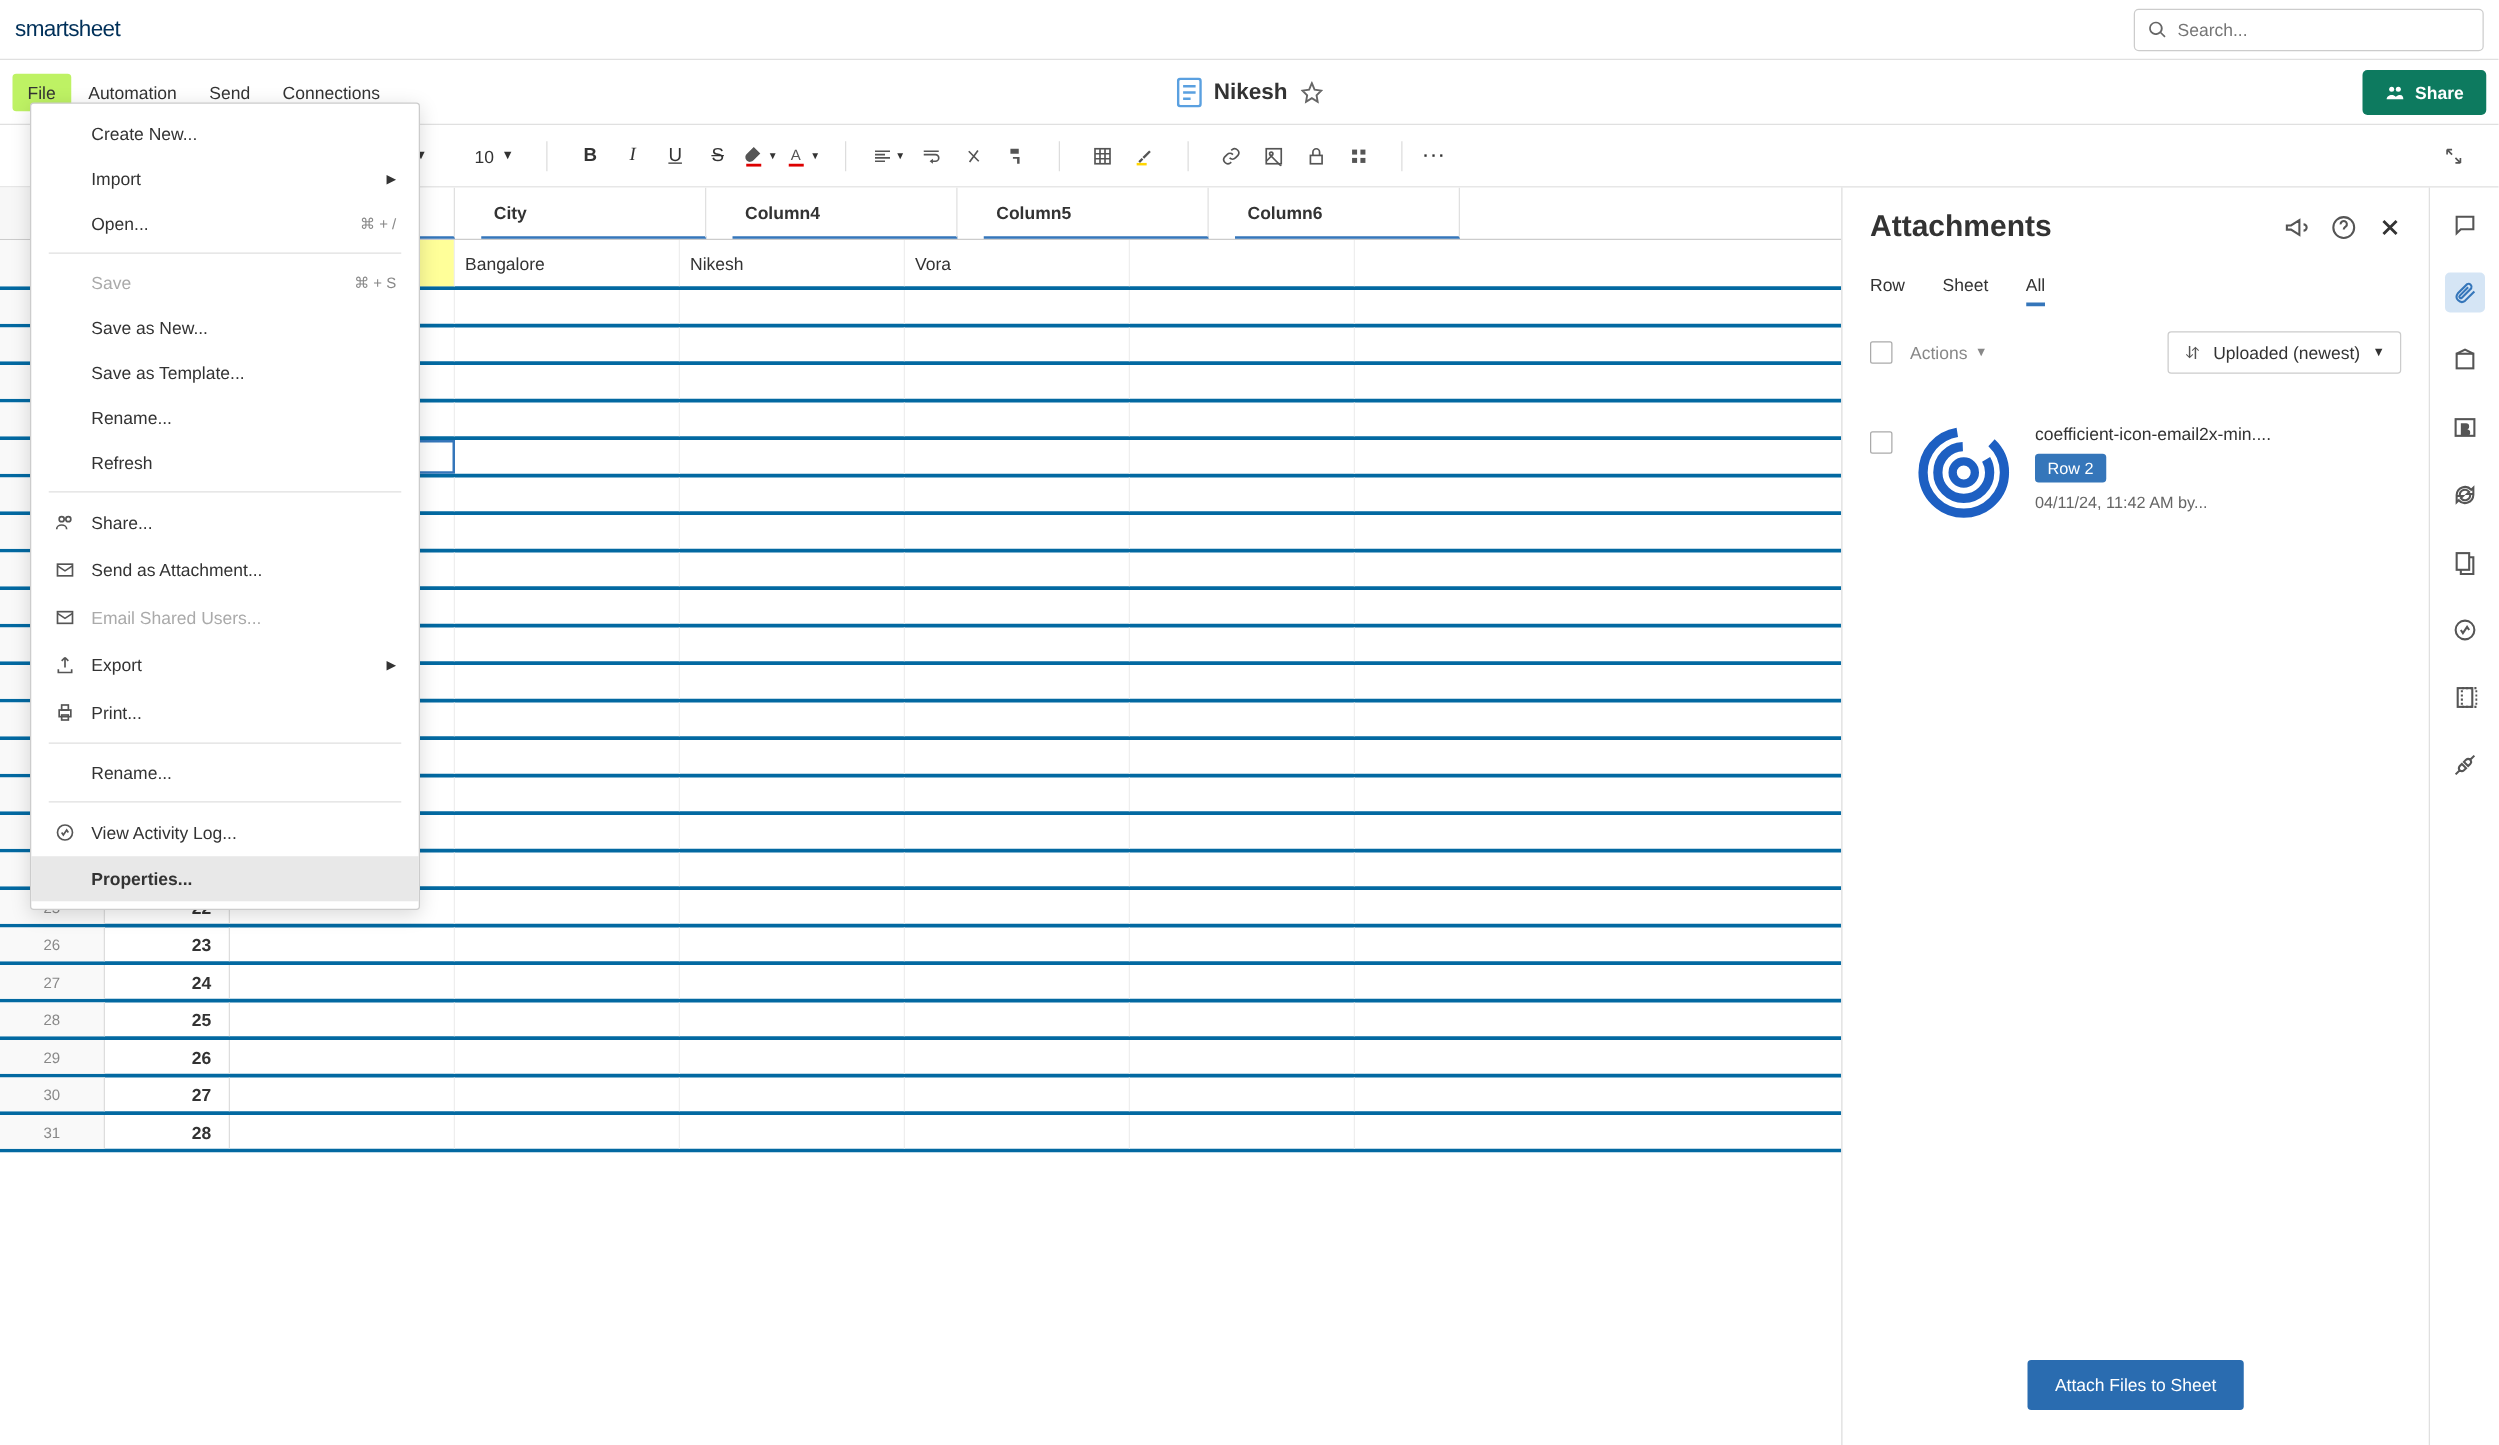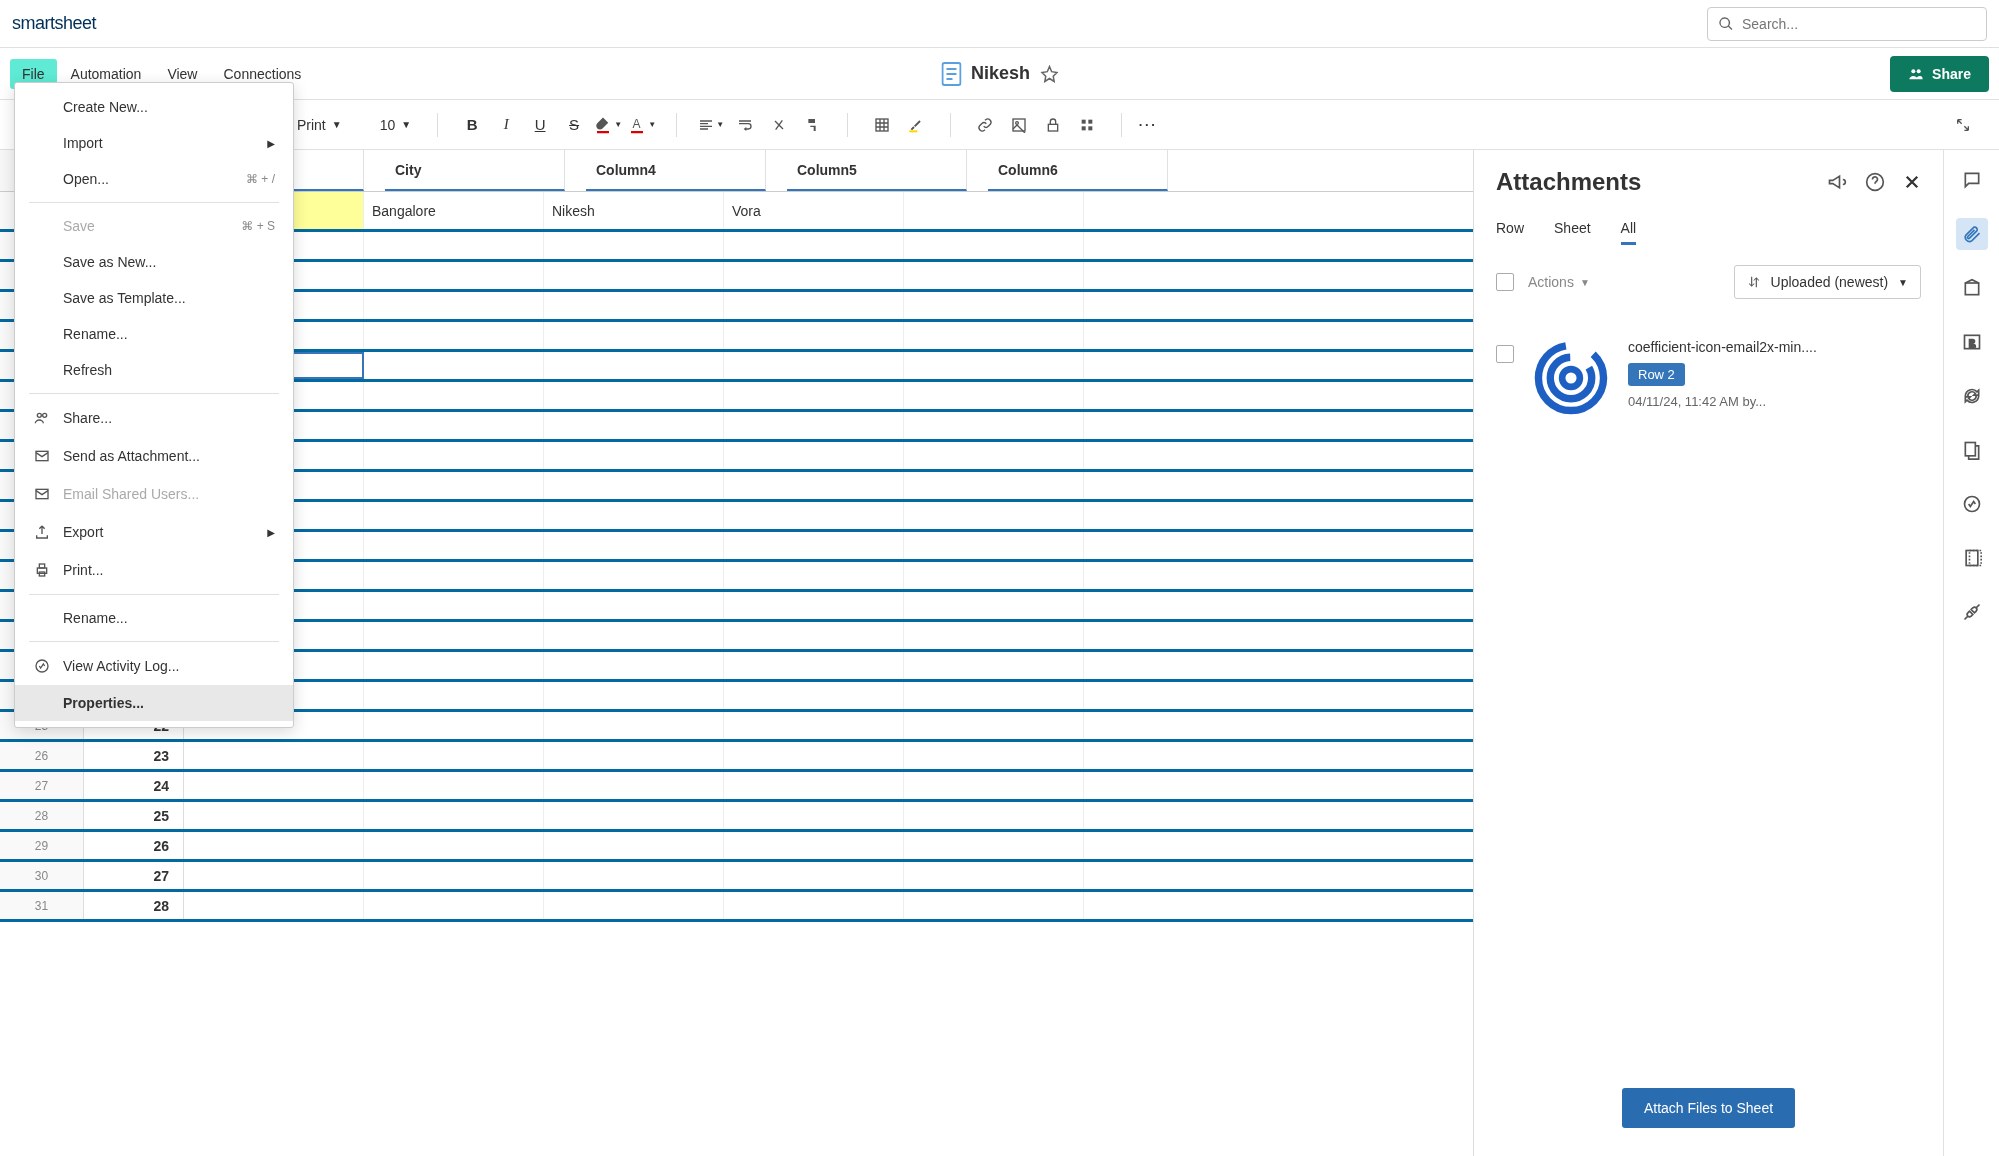--- a/index.html
+++ b/index.html
@@ -12,7 +12,7 @@
 .menu-row { display: flex; align-items: center; justify-content: space-between; height: 52px; padding: 0 10px; border-bottom: 1px solid #e0e0e0; }
 .menu-left { display: flex; align-items: center; gap: 2px; }
 .menu-item { padding: 7px 12px; border-radius: 3px; cursor: pointer; font-size: 14px; }
-.menu-item.active { background: #5eead4; }
+.menu-item.active { background: #bef264; }
 .doc-title-area { display: flex; align-items: center; gap: 10px; position: absolute; left: 50%; transform: translateX(-50%); }
 .doc-icon { width: 20px; height: 24px; }
 .doc-title { font-size: 18px; font-weight: 600; color: #333; }

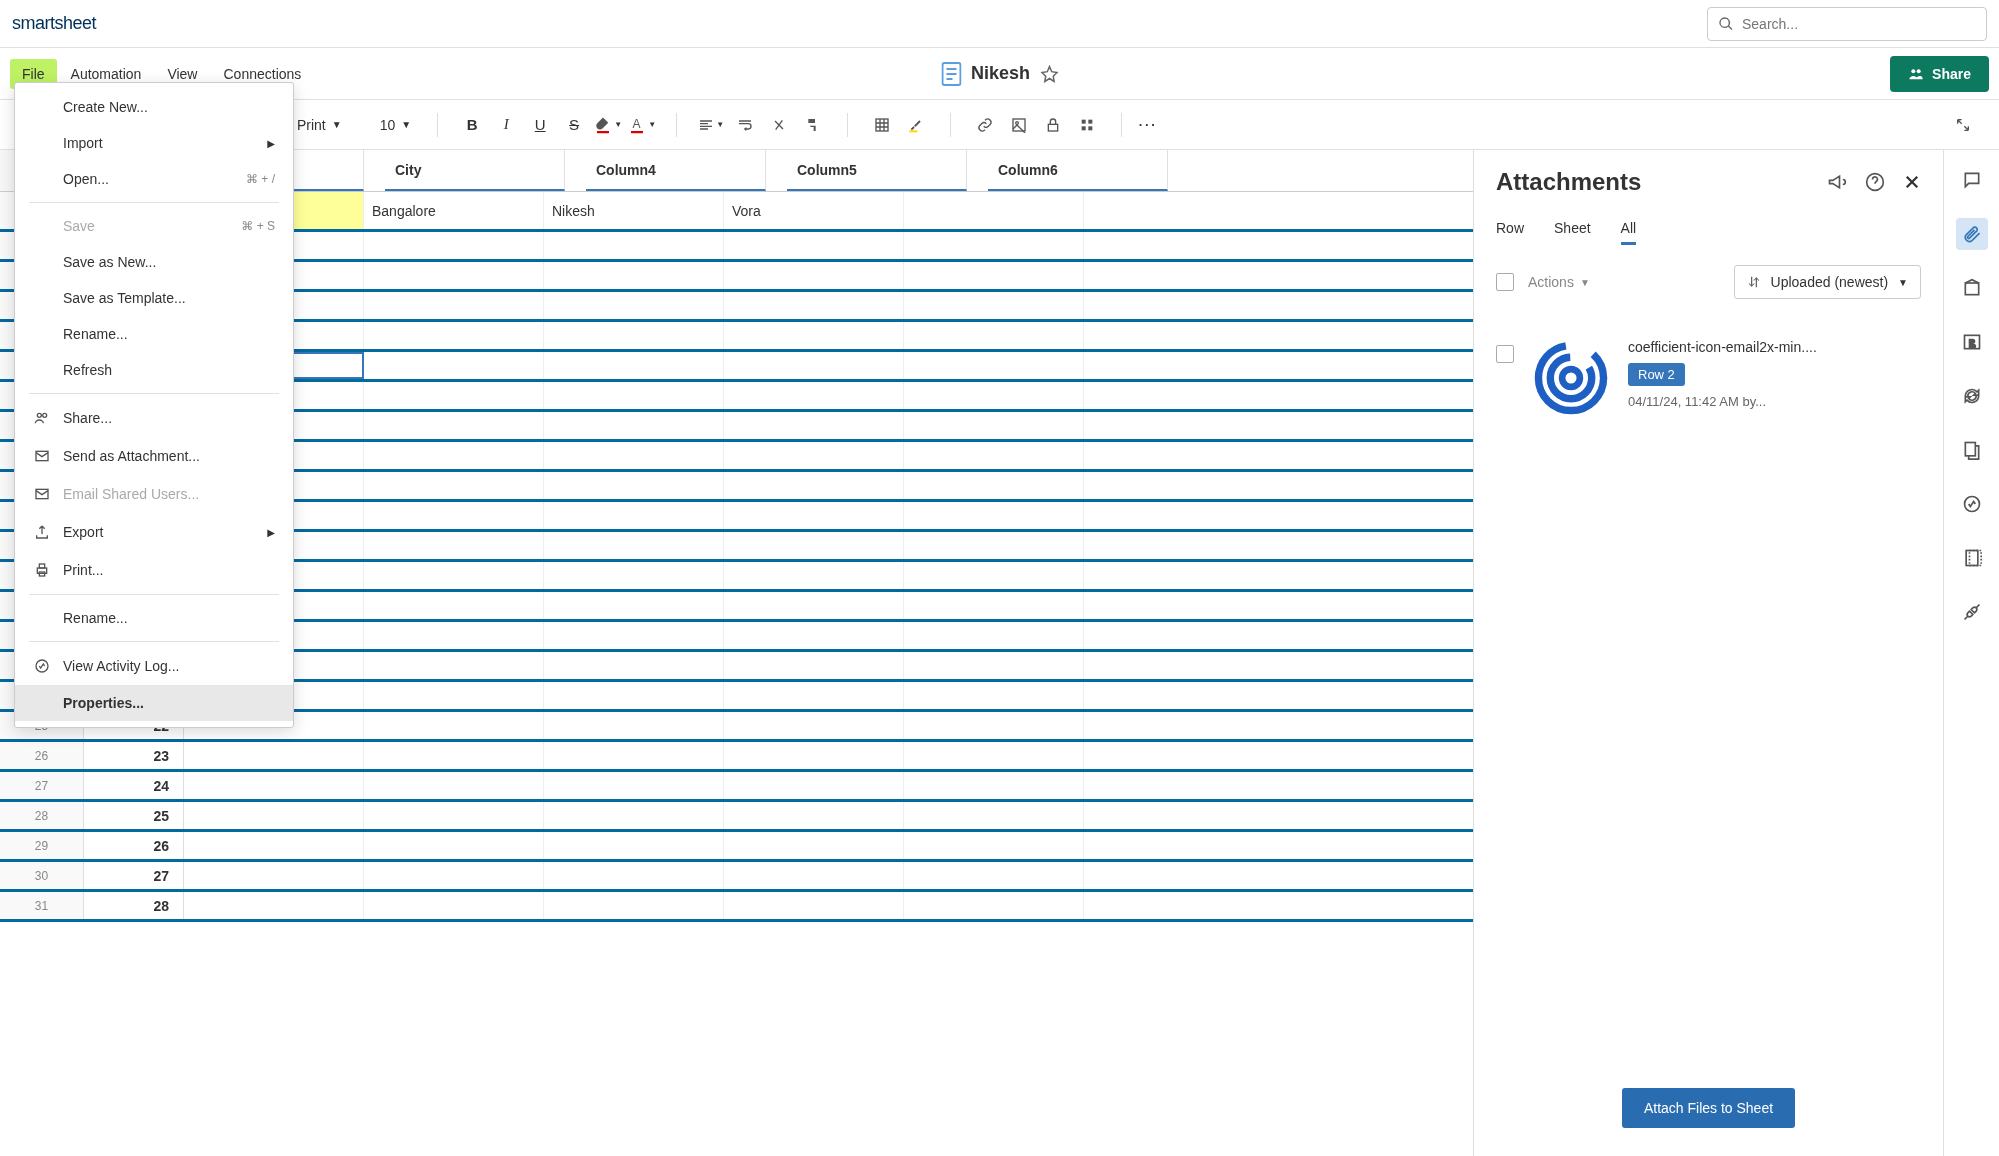--- a/index.html
+++ b/index.html
@@ -90,7 +90,7 @@
   <div class="menu-left">
     <div class="menu-item active">File</div>
     <div class="menu-item">Automation</div>
-    <div class="menu-item">View</div>
+    <div class="menu-item">Send</div>
     <div class="menu-item">Connections</div>
   </div>
   <div class="doc-title-area">

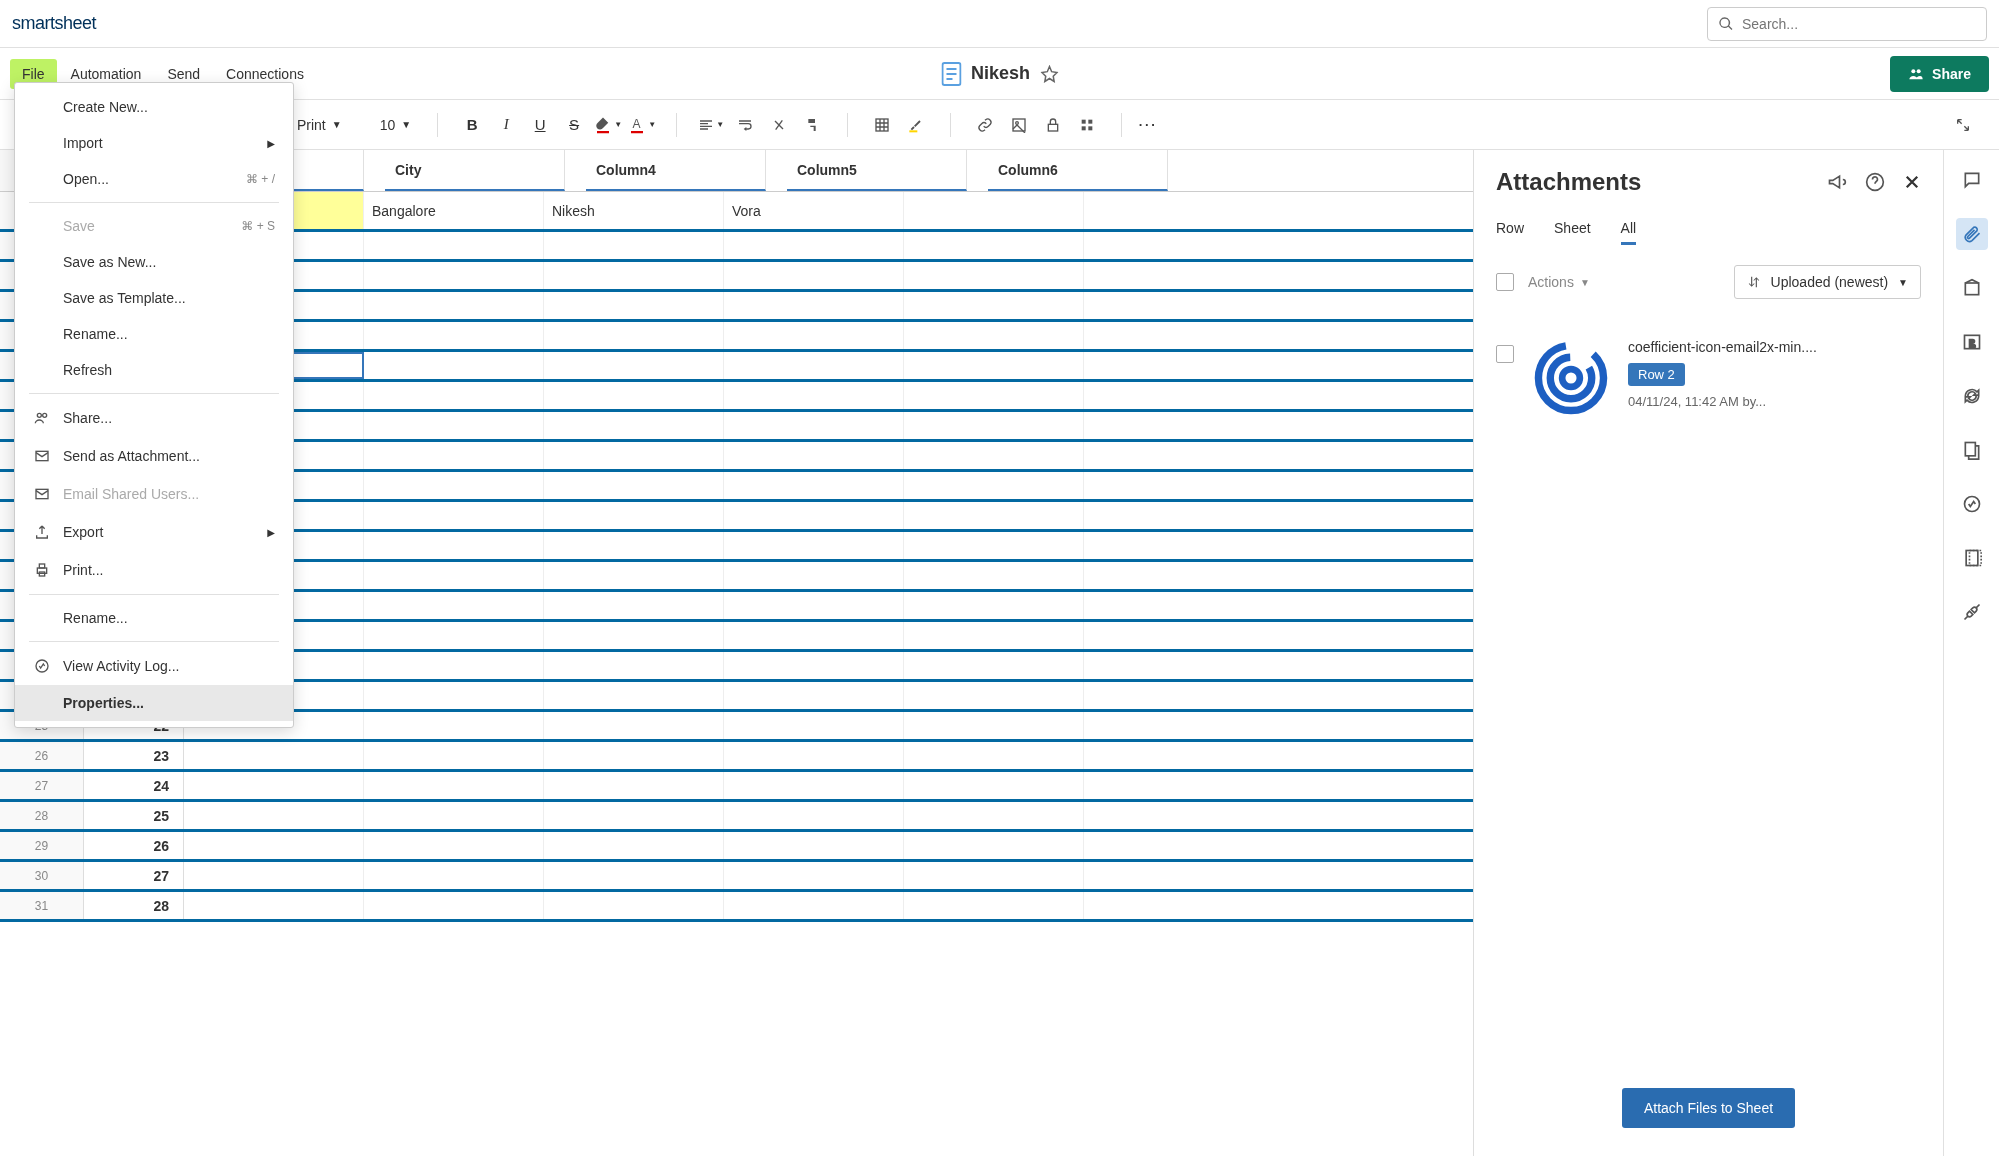--- a/index.html
+++ b/index.html
@@ -62,7 +62,7 @@
 .rail-btn { width:32px; height:32px; display:flex; align-items:center; justify-content:center; cursor:pointer; border-radius:4px; }
 .rail-btn.active { background:#d5e5f5; }
 
-.file-menu { position:absolute; top:82px; left:14px; width:280px; background:#fff; border:1px solid #ccc; border-radius:3px; box-shadow:0 4px 16px rgba(0,0,0,0.15); z-index:100; padding:6px 0; }
+.file-menu { position:absolute; top:82px; left:24px; width:312px; background:#fff; border:1px solid #ccc; border-radius:3px; box-shadow:0 4px 16px rgba(0,0,0,0.15); z-index:100; padding:6px 0; }
 .fm-item { display:flex; align-items:center; padding:10px 18px; font-size:14px; cursor:pointer; gap:12px; position:relative; }
 .fm-item.hovered { background:#e8e8e8; font-weight:600; }
 .fm-item.disabled { color:#aaa; cursor:default; }

